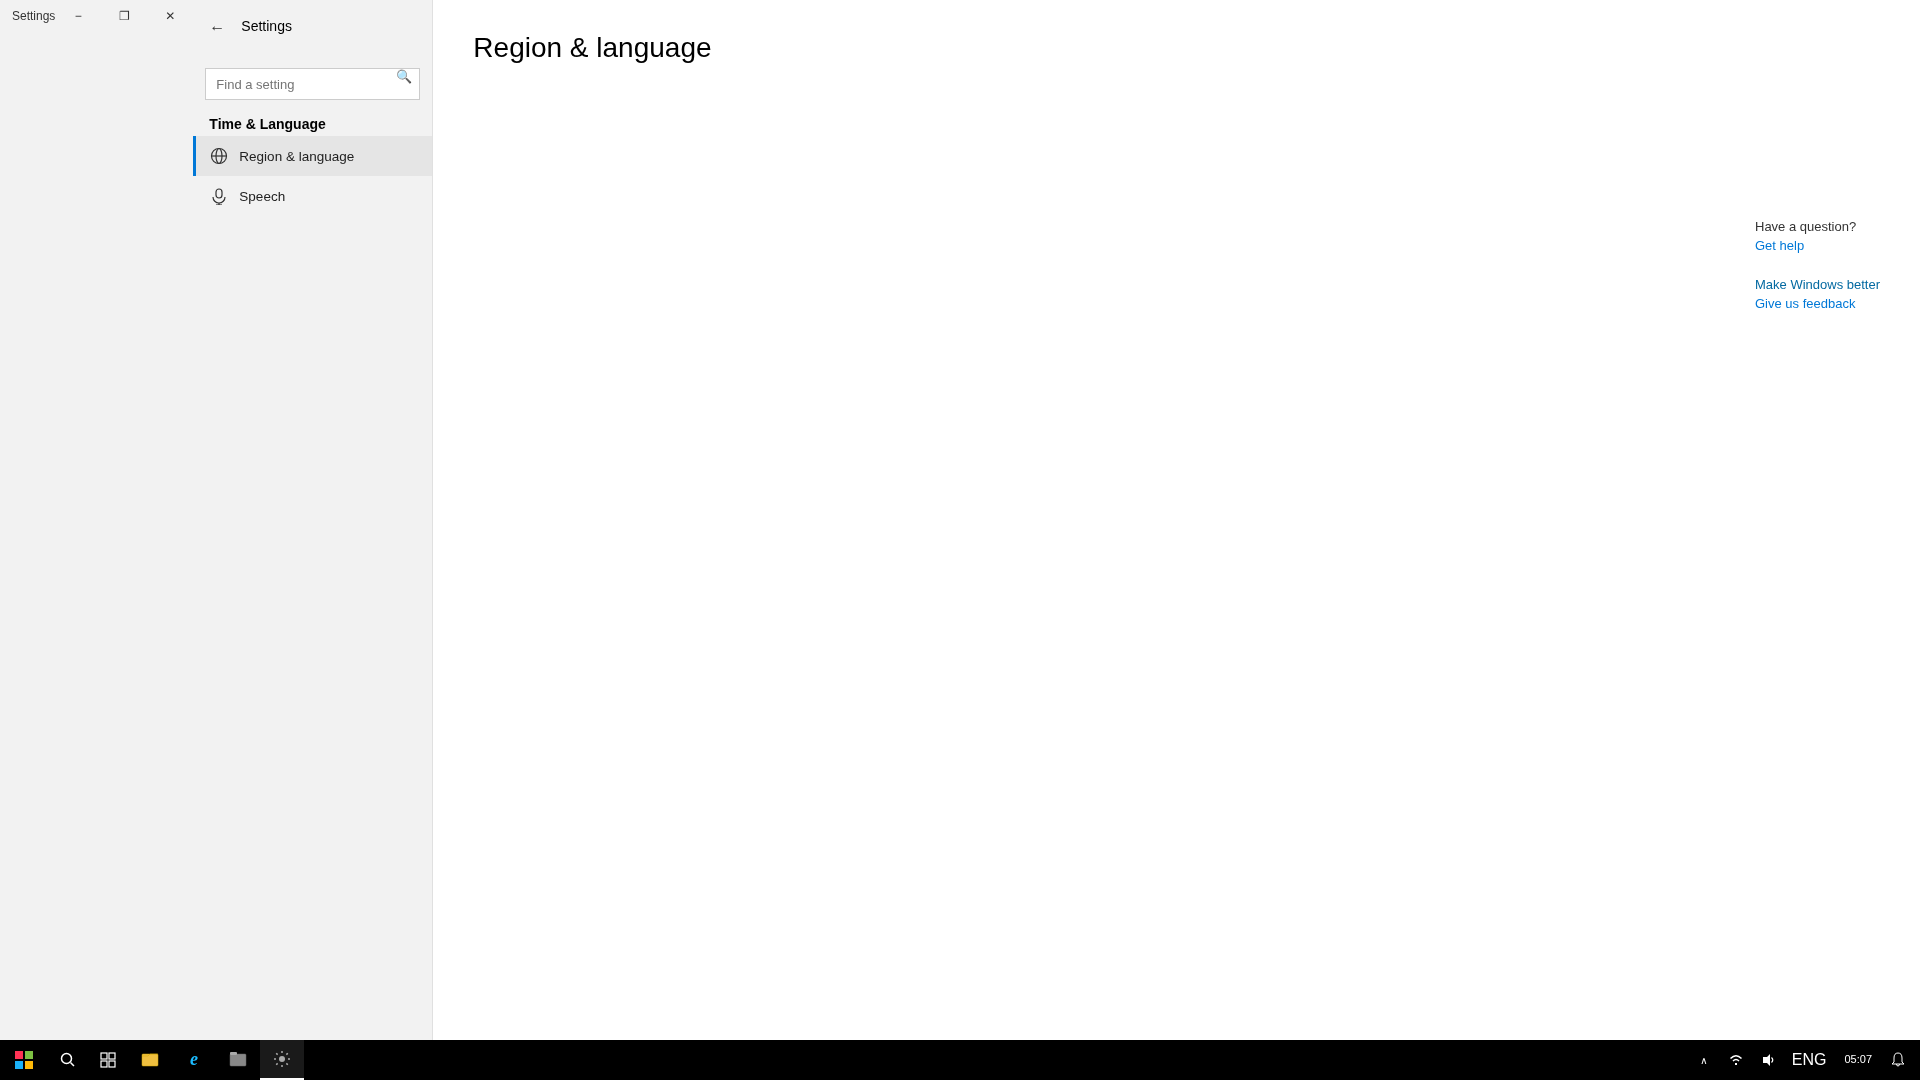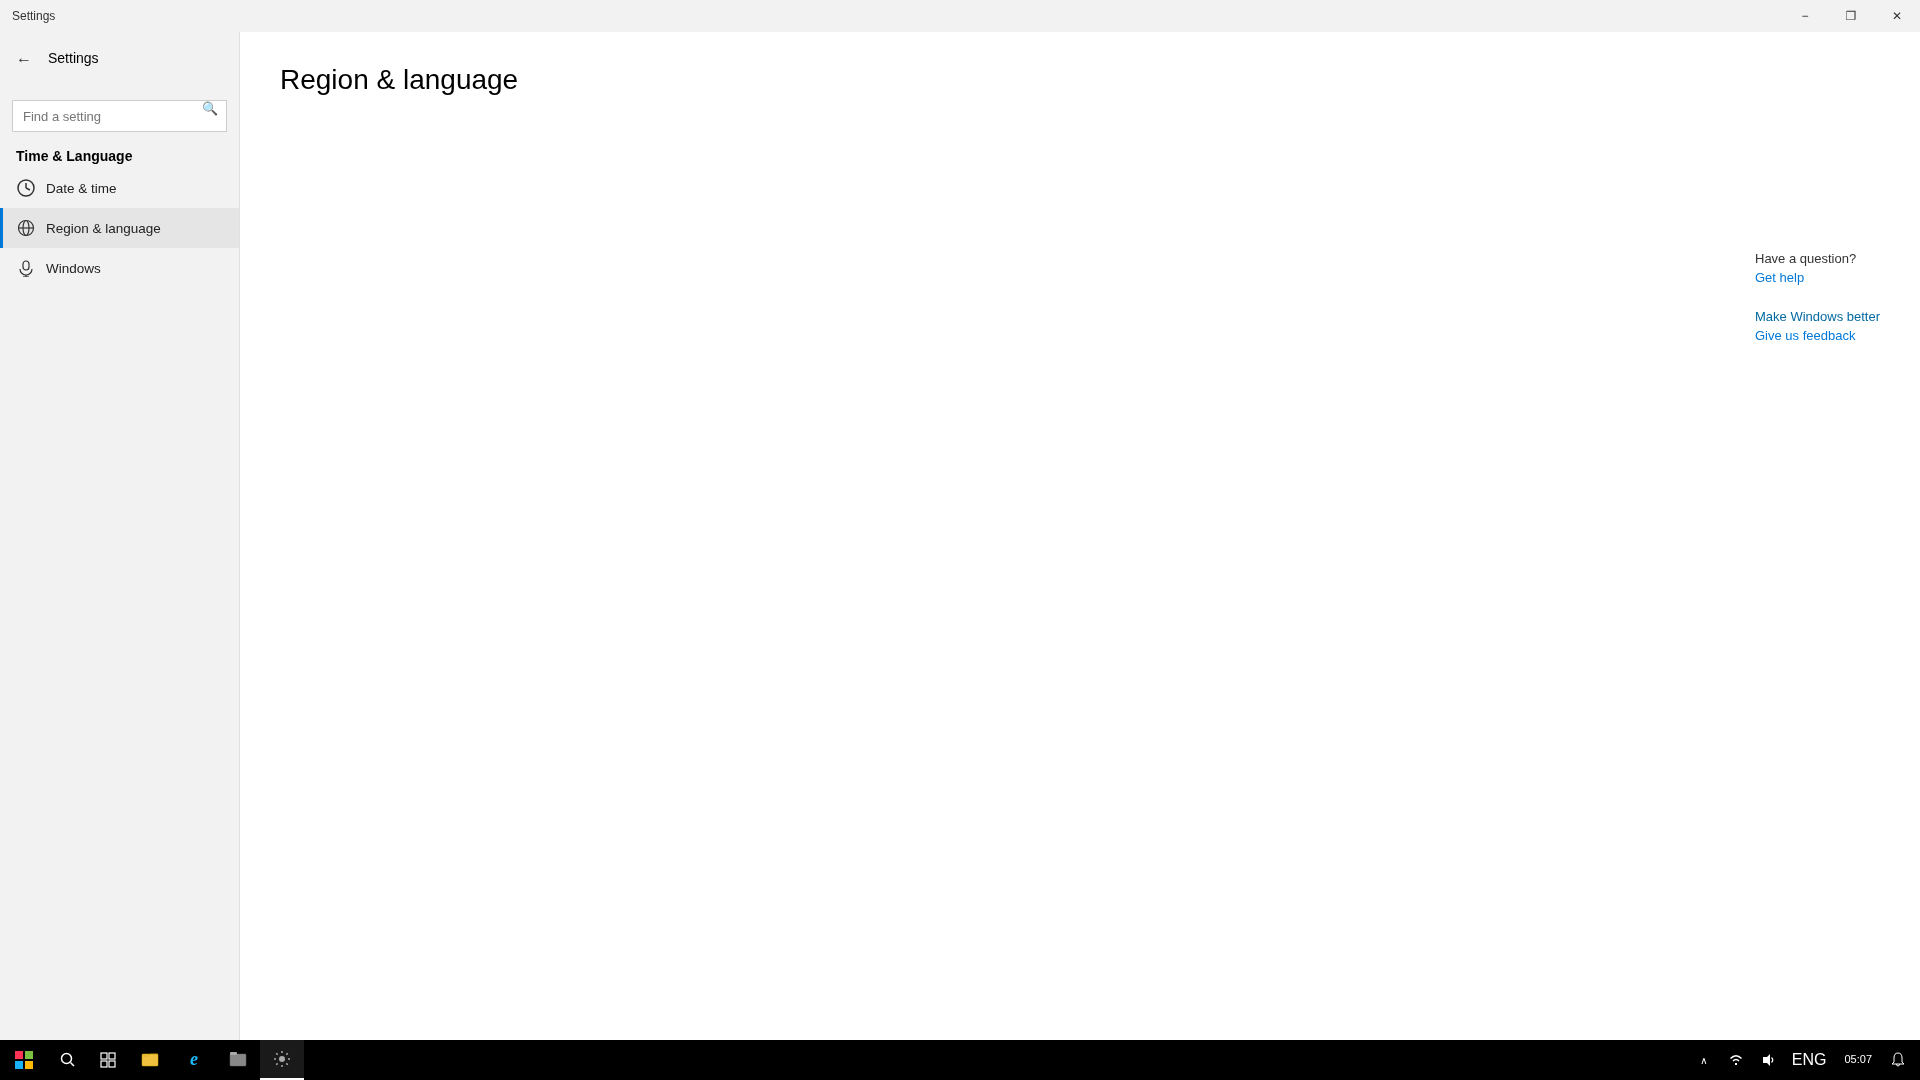--- a/index.html
+++ b/index.html
@@ -19,7 +19,7 @@
       width: 1920px;
       height: 1080px;
       display: flex;
-      flex-direction: column;
+      flex-direction: row;
       background: #f2f2f2;
     }
 

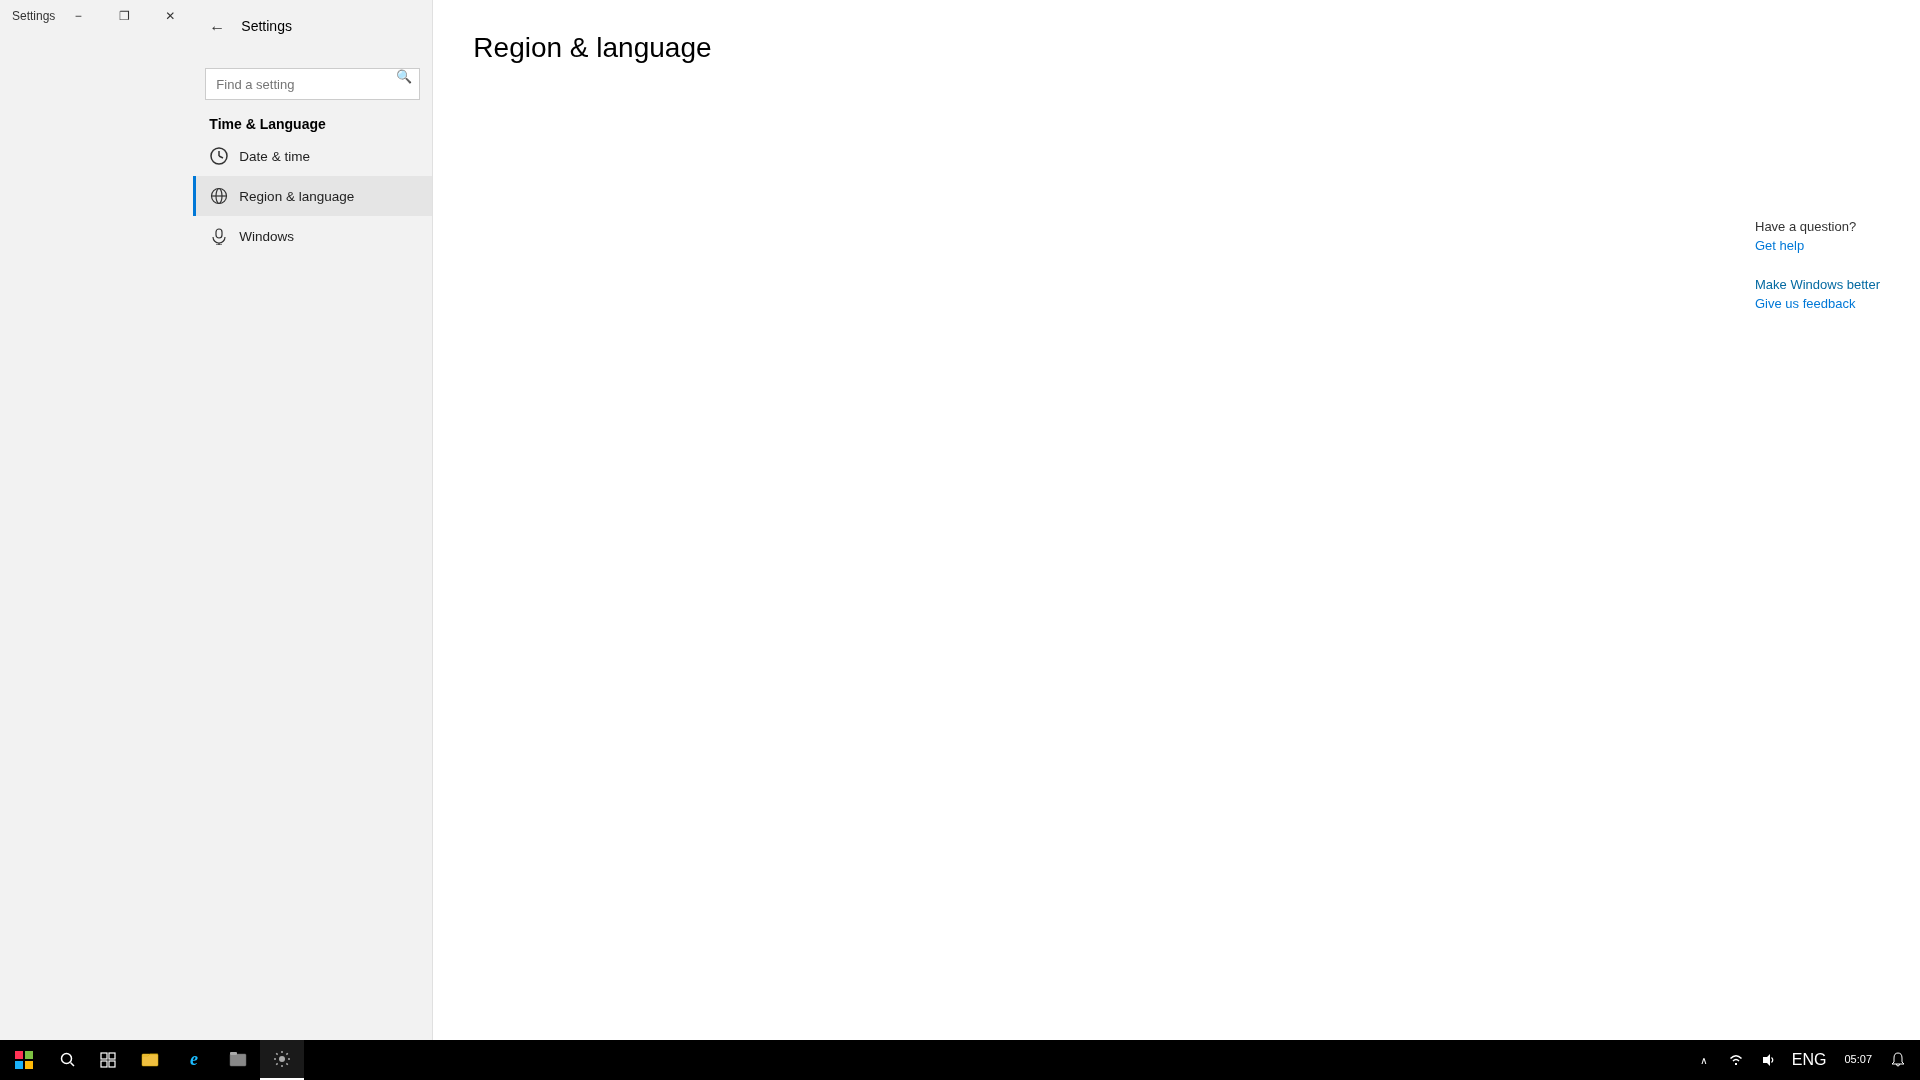--- a/index.html
+++ b/index.html
@@ -355,16 +355,6 @@
 
       <div class="sidebar-section-label">Time &amp; Language</div>
 
-      <div class="nav-item">
-        <span class="nav-icon">
-          <svg width="18" height="18" viewBox="0 0 18 18" fill="none">
-            <circle cx="9" cy="9" r="8" stroke="#333" stroke-width="1.5" fill="none"></circle>
-            <line x1="9" y1="4" x2="9" y2="9" stroke="#333" stroke-width="1.5"></line>
-            <line x1="9" y1="9" x2="13" y2="11" stroke="#333" stroke-width="1.5"></line>
-          </svg>
-        </span>
-        <span>Date &amp; time</span>
-      </div>
 
       <div class="nav-item active">
         <span class="nav-icon">

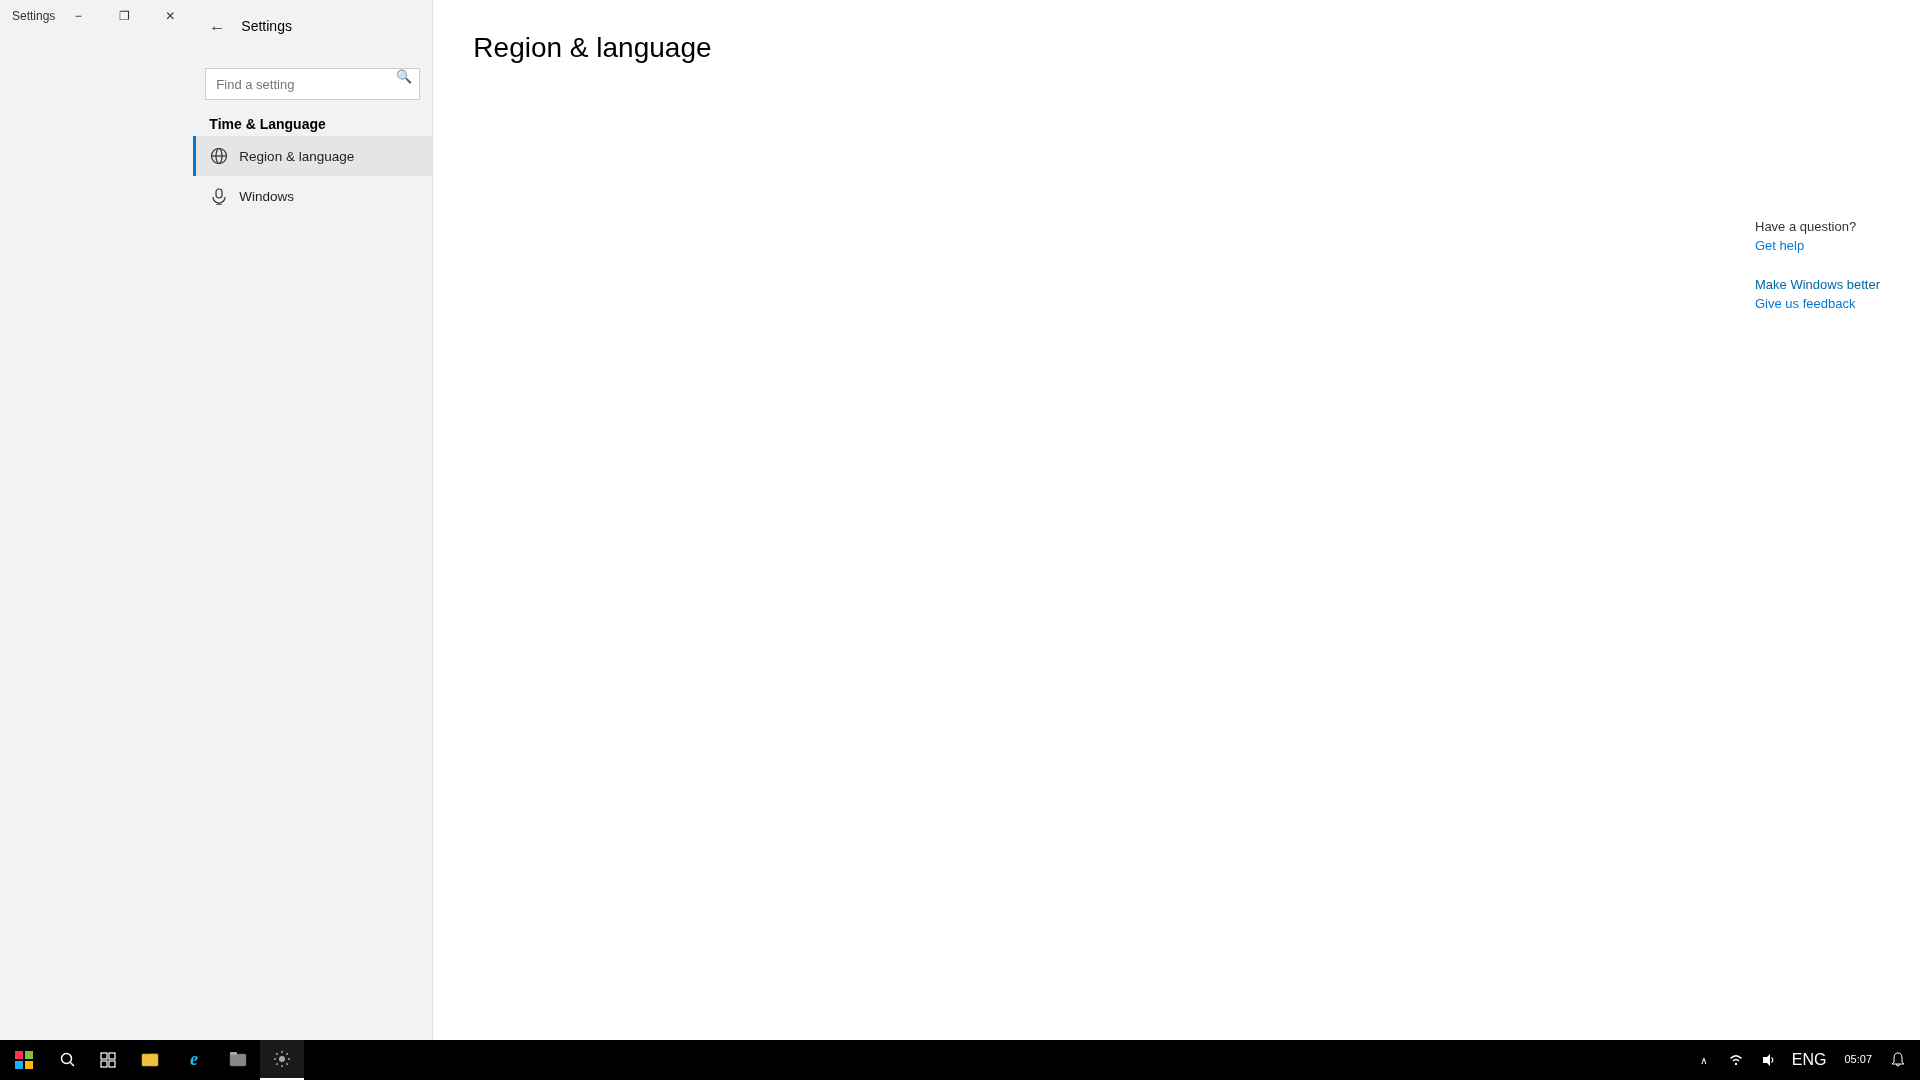--- a/index.html
+++ b/index.html
@@ -376,7 +376,7 @@
             <line x1="6" y1="18" x2="12" y2="18" stroke="#333" stroke-width="1.2"></line>
           </svg>
         </span>
-        <span>Windows</span>
+        <span>Speech</span>
       </div>
 
     </div>

